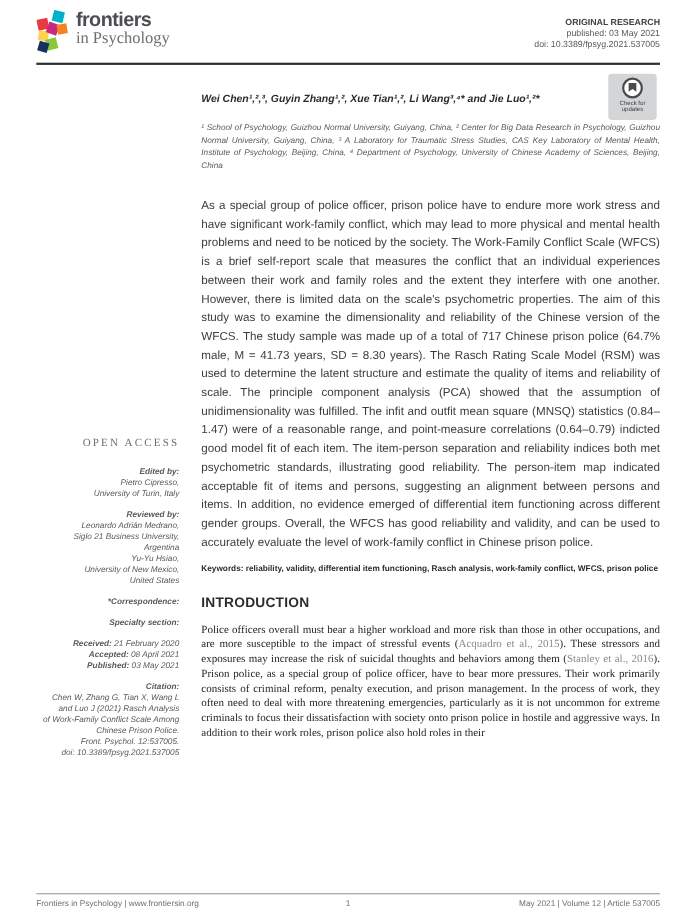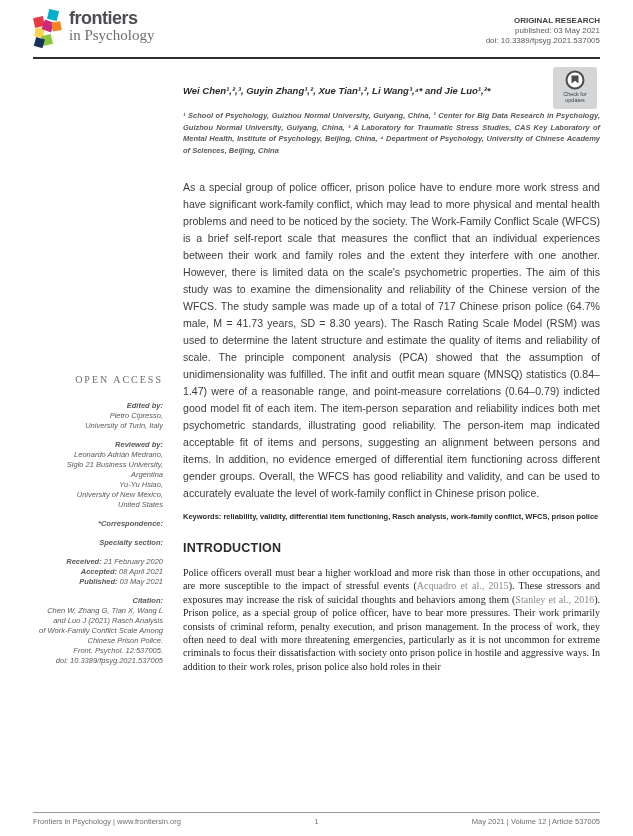--- a/index.html
+++ b/index.html
@@ -35,7 +35,7 @@
   .main { position:absolute; left:183px; top:60px; width:417px; }
   .title { margin-top:71px; font-size:21.5px; font-weight:bold; line-height:23.5px; color:#2b2b2b; white-space:pre-line; letter-spacing:-0.2px; }
   .authors { margin-top:25px; font-size:9.5px; font-weight:bold; font-style:italic; color:#2b2b2b; }
-  .affiliations { margin-top:14px; font-size:7.5px; font-style:italic; line-height:11.5px; color:#58595b; text-align:justify;font-weight:bold; }
+  .affiliations { margin-top:14px; font-size:7.5px; font-style:italic; line-height:11.5px; color:#58595b; text-align:justify; }
   .abstract { margin-top:23px; font-size:10.6px; line-height:17px; color:#3c3c3c; text-align:justify; }
   .keywords { margin-top:10px; font-size:7.5px; font-weight:bold; line-height:10px; color:#2b2b2b; }
   .section-heading { margin-top:19px; font-size:12.5px; font-weight:bold; color:#2b2b2b; letter-spacing:0.2px; }

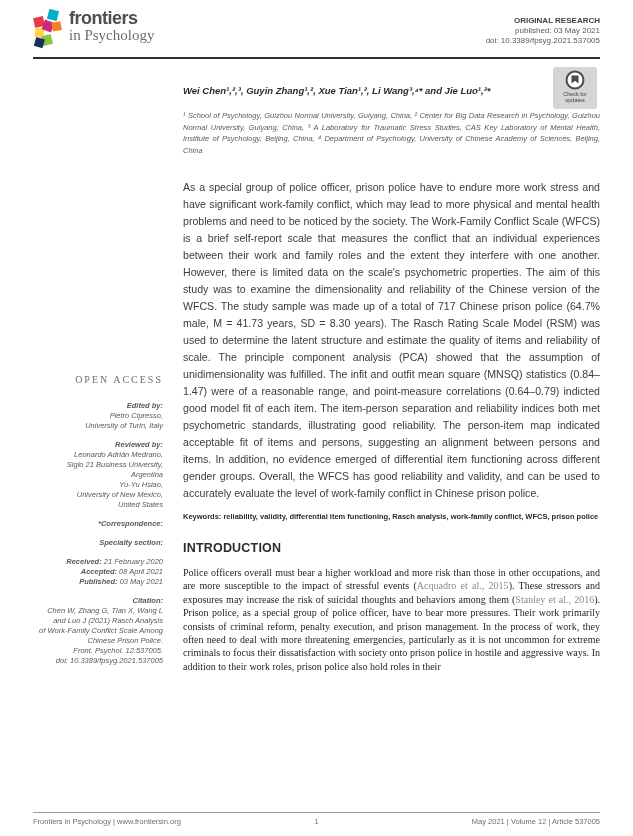--- a/index.html
+++ b/index.html
@@ -23,7 +23,7 @@
   .badge-text { font-size:5.5px; line-height:6px; color:#3f4042; text-align:center; white-space:pre-line; margin-top:1px; }
 
   
-  .sidebar { position:absolute; left:33px; top:374px; width:130px; text-align:right; color:#58595b; }
+  .sidebar { position:absolute; left:33px; top:397px; width:130px; text-align:right; color:#58595b; }
   .open-access { font-family:"Liberation Serif", serif; font-size:10px; letter-spacing:2px; color:#6d6e71; margin-bottom:16px; }
   .sb-block { margin-bottom:9px; font-style:italic; font-size:7.5px; line-height:10px; }
   .sb-label { display:block; font-weight:bold; }

